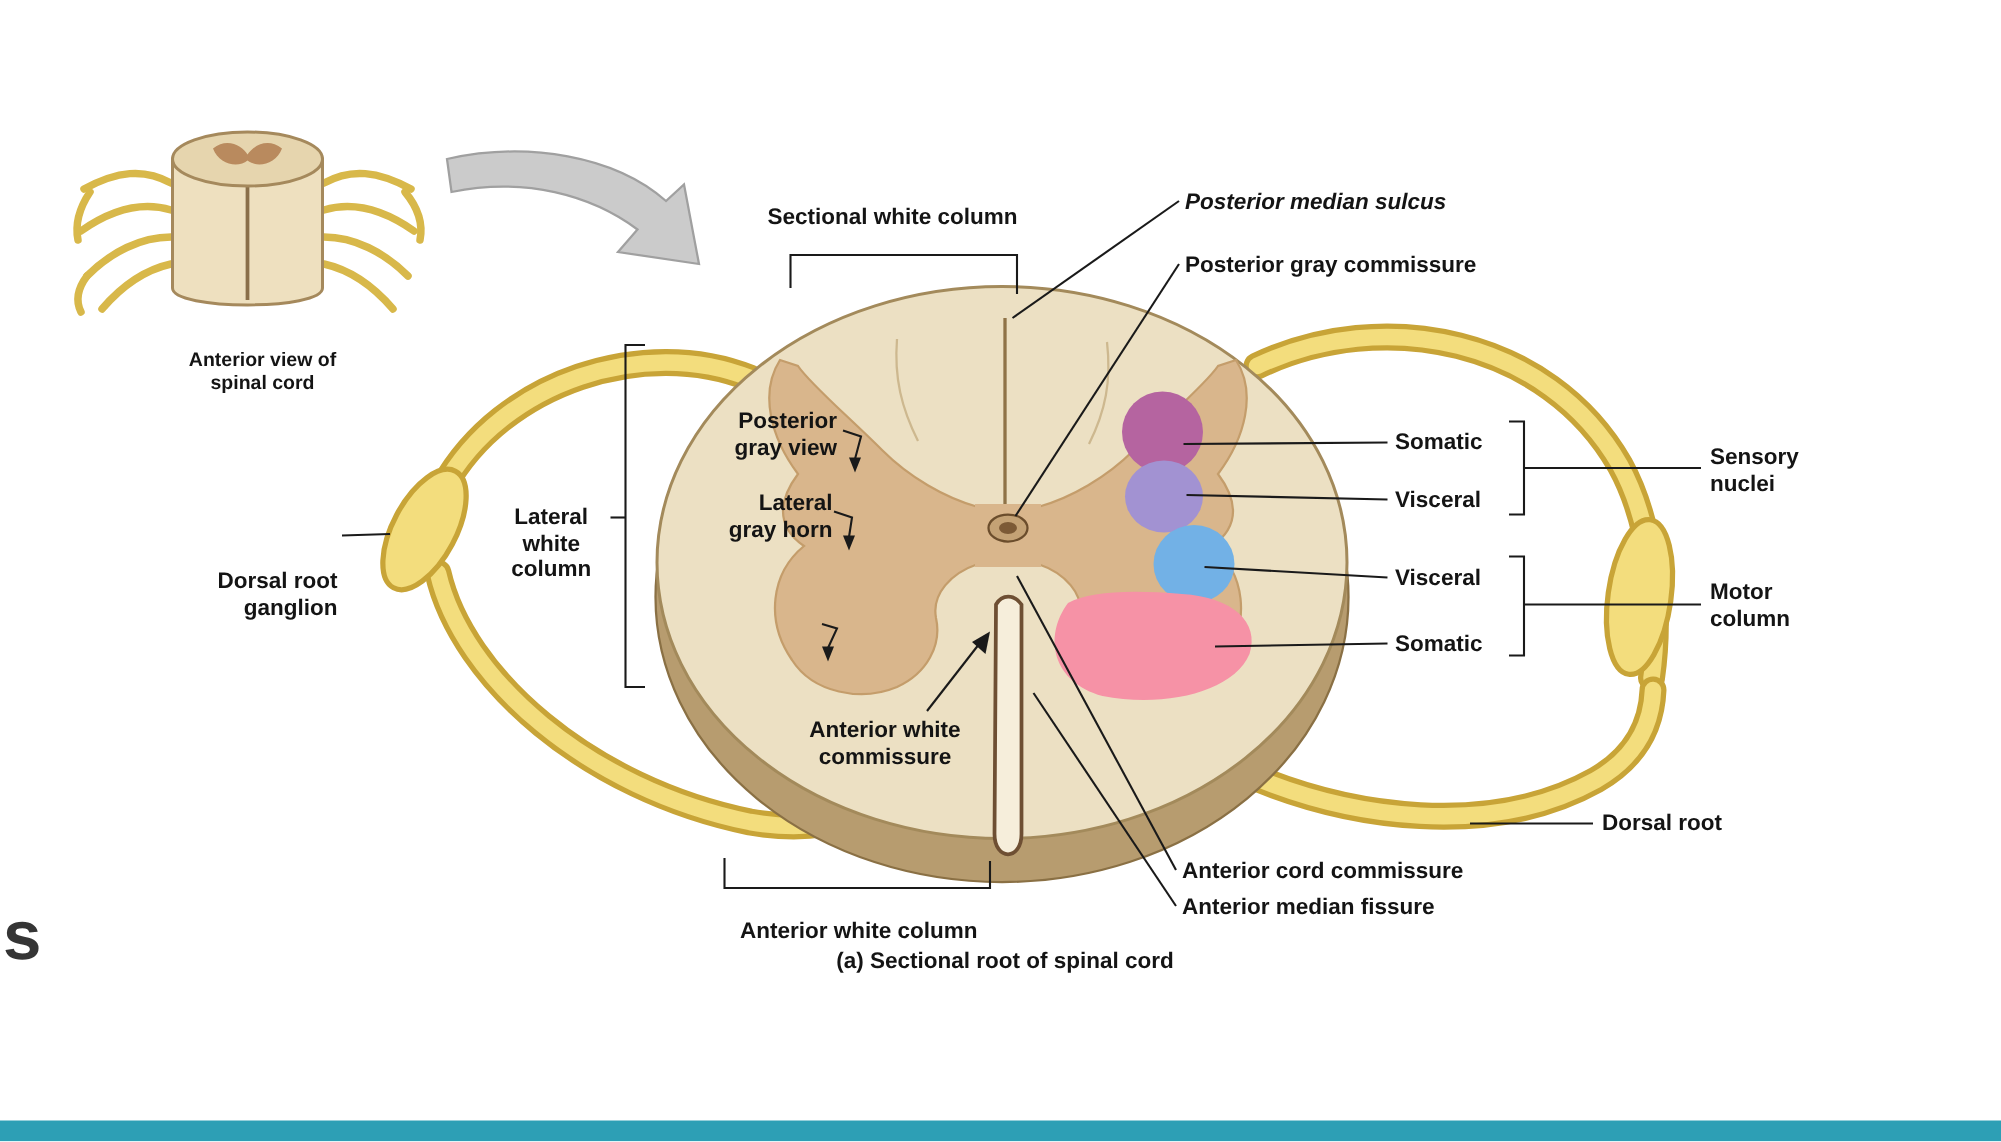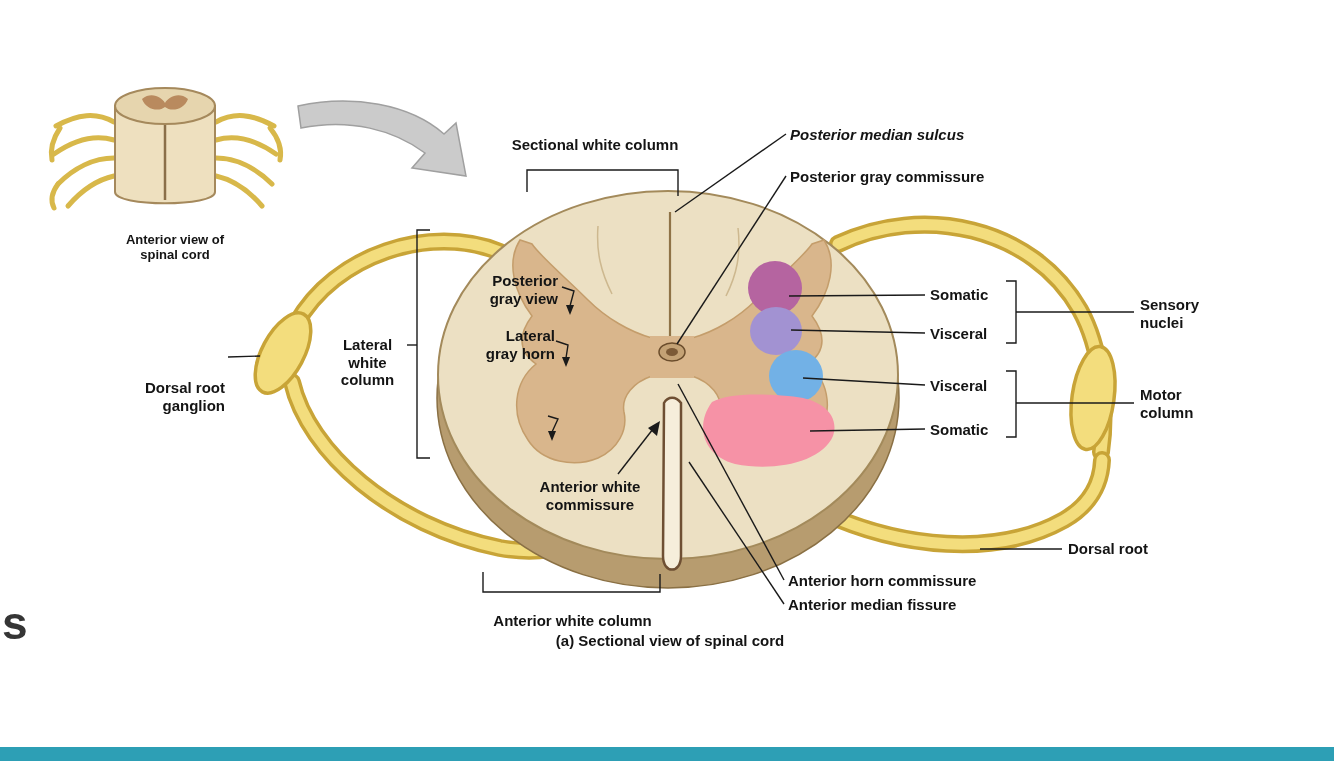--- a/index.html
+++ b/index.html
@@ -221,7 +221,7 @@
 
   <div class="lbl" style="left:1068px;top:540px;width:120px;">Dorsal root</div>
 
-  <div class="lbl" style="left:788px;top:572px;width:260px;">Anterior horn commissure</div>
+  <div class="lbl" style="left:788px;top:572px;width:260px;">Anterior cord commissure</div>
 
   <div class="lbl" style="left:788px;top:596px;width:260px;">Anterior median fissure</div>
 

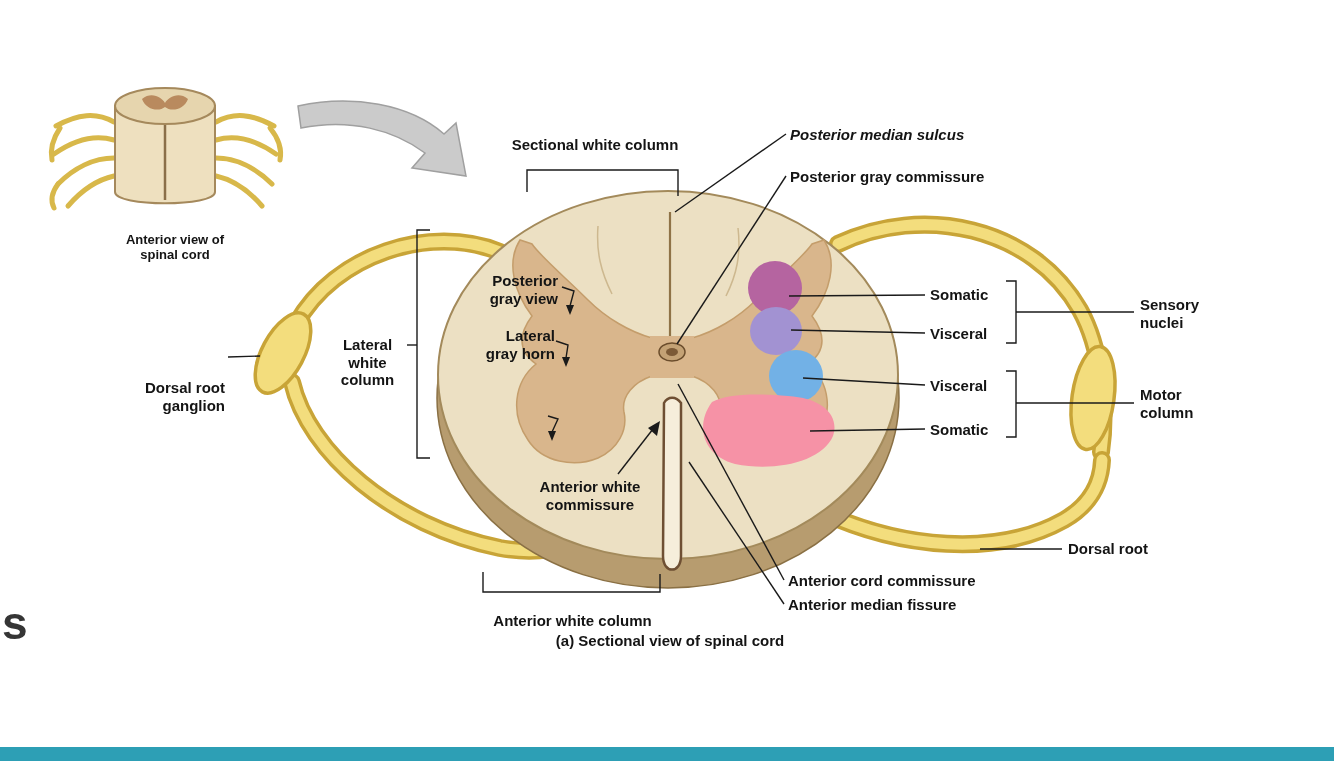--- a/index.html
+++ b/index.html
@@ -227,7 +227,7 @@
 
   <div class="lbl ta-c" style="left:470px;top:600px;width:205px;margin-top:12px;">Anterior white column</div>
 
-  <div class="lbl ta-c" style="left:500px;top:632px;width:340px;">(a) Sectional view of spinal cord</div>
+  <div class="lbl ta-c" style="left:500px;top:632px;width:340px;">(a) Sectional root of spinal cord</div>
 
   <div class="lbl partial" style="left:2px;top:600px;">s</div>
 

